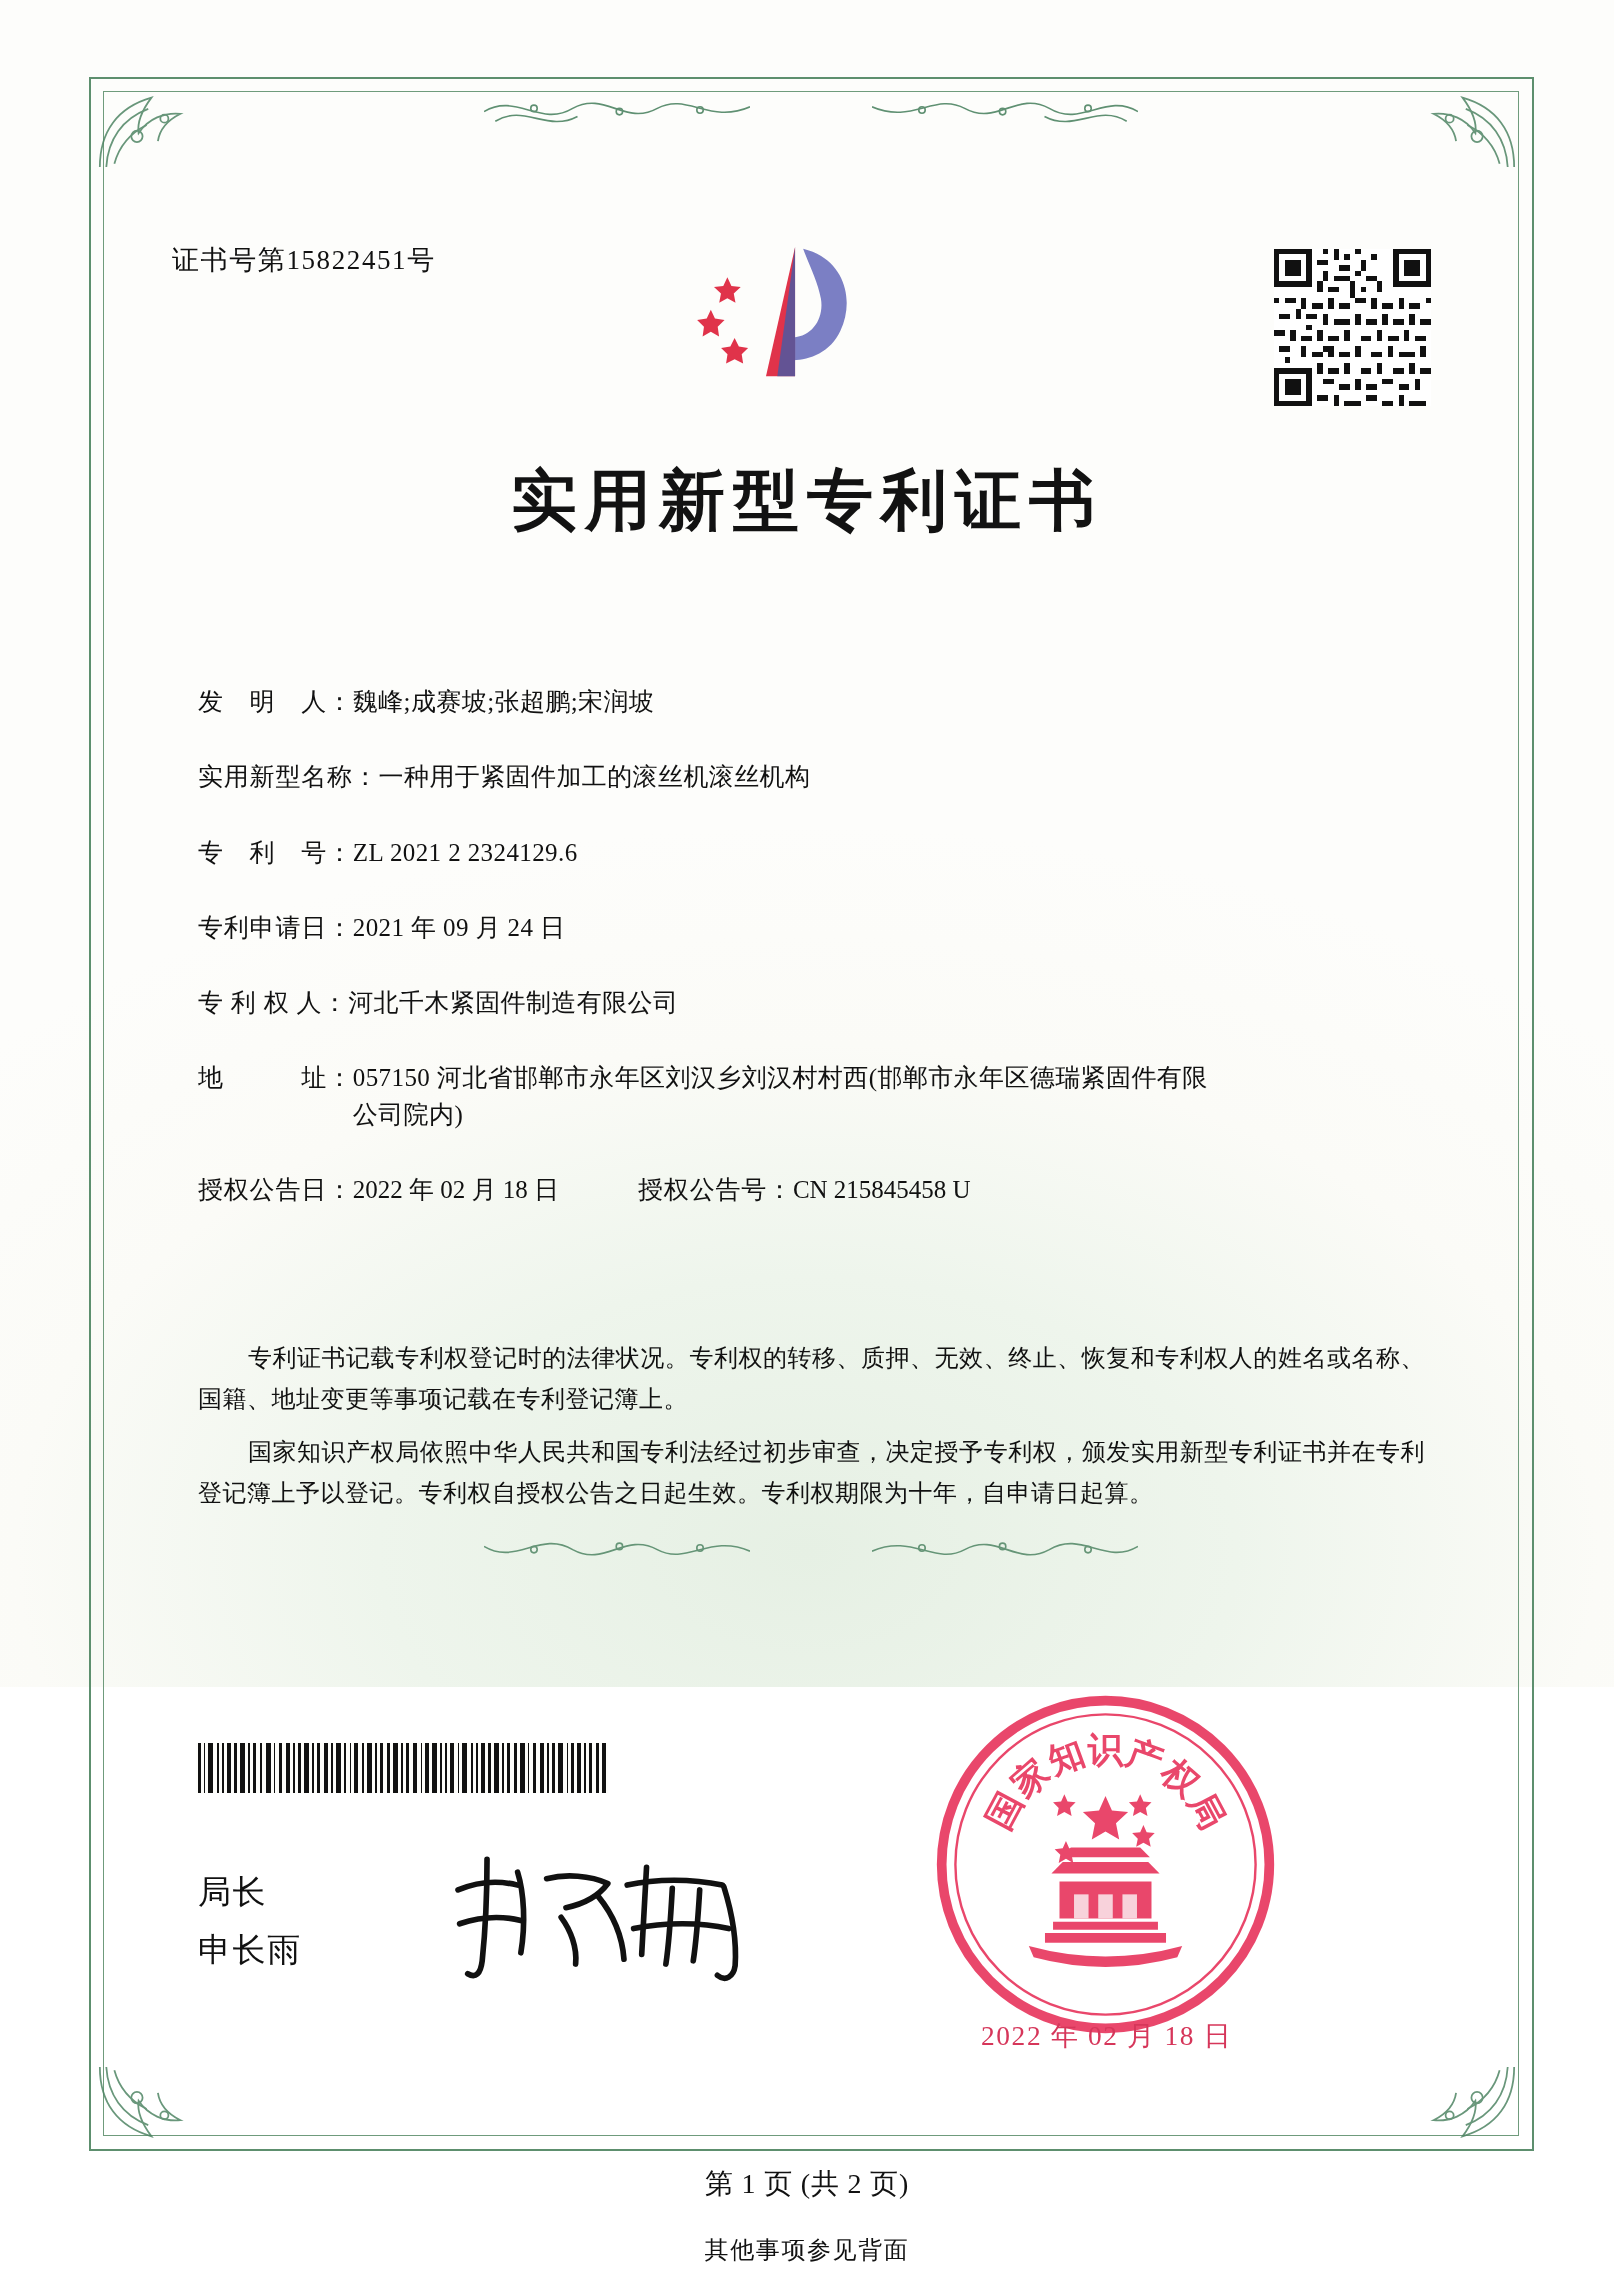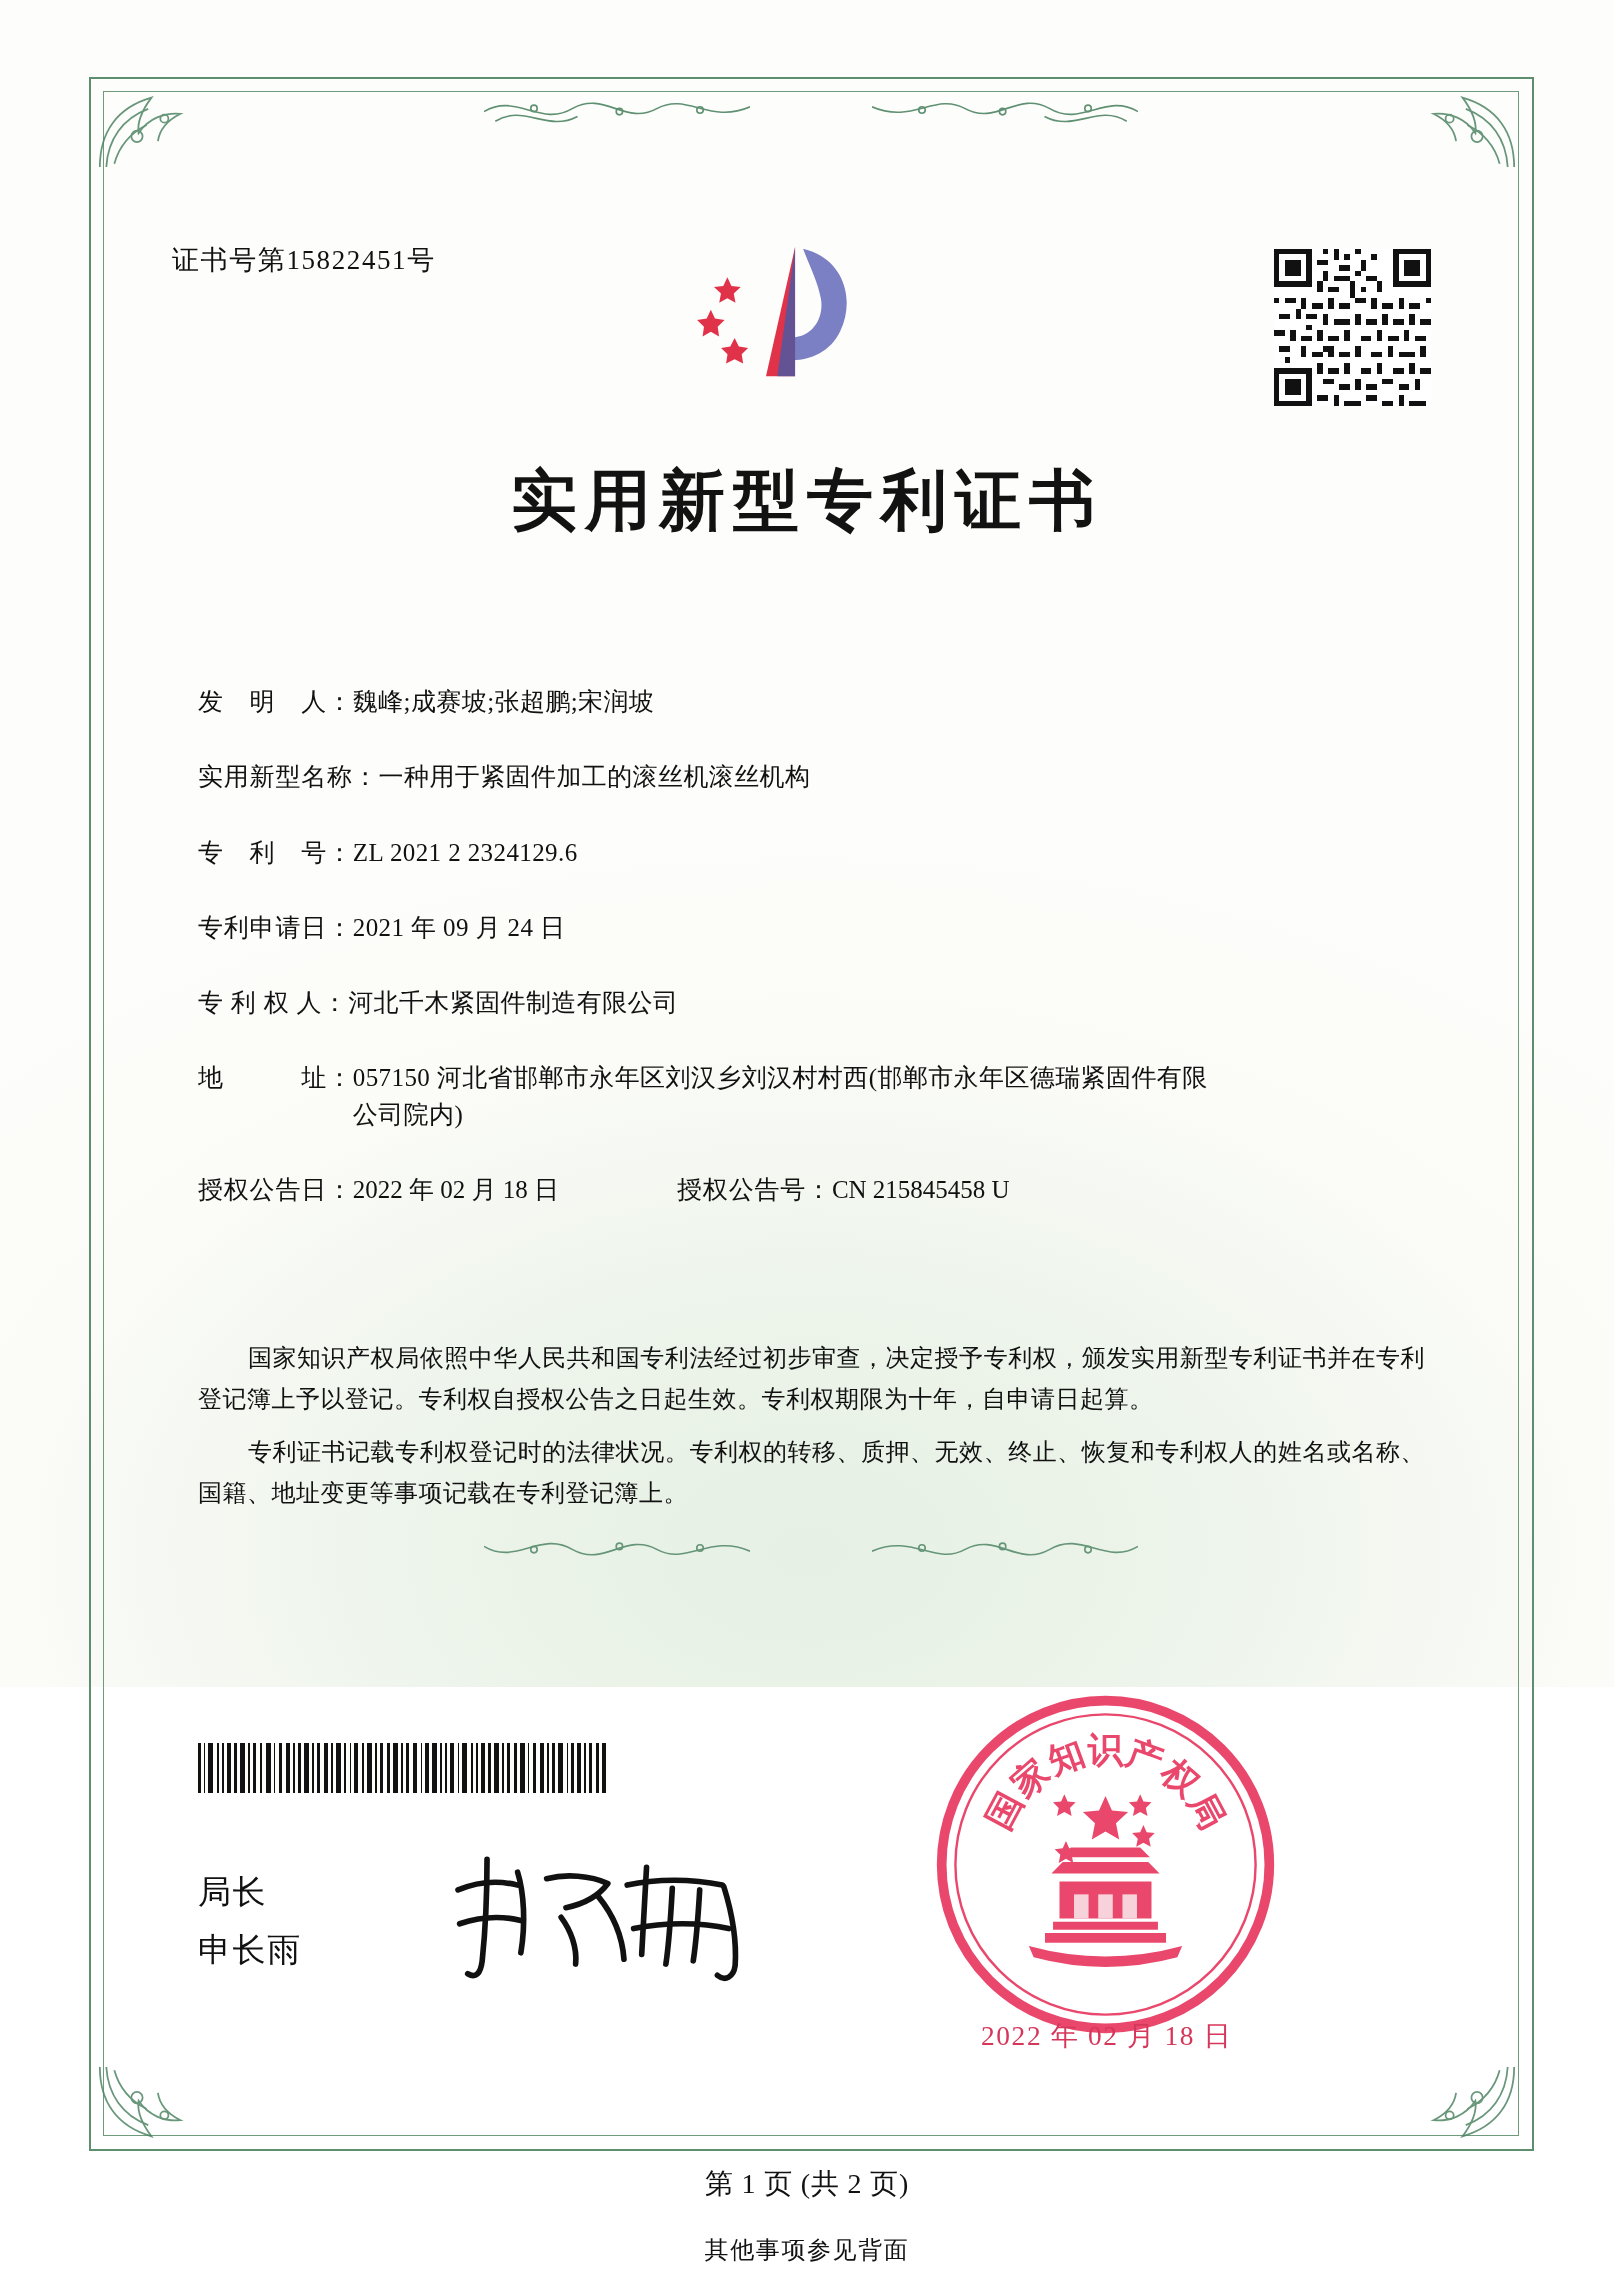--- a/index.html
+++ b/index.html
@@ -143,7 +143,7 @@
   .fvalue.addr { max-width: 872px; }
 
   .frow.dual { margin-bottom: 37px; }
-  .dual .seg2 { margin-left: 118px; display: flex; }
+  .dual .seg2 { margin-left: 79px; display: flex; }
 
   
   .paras {

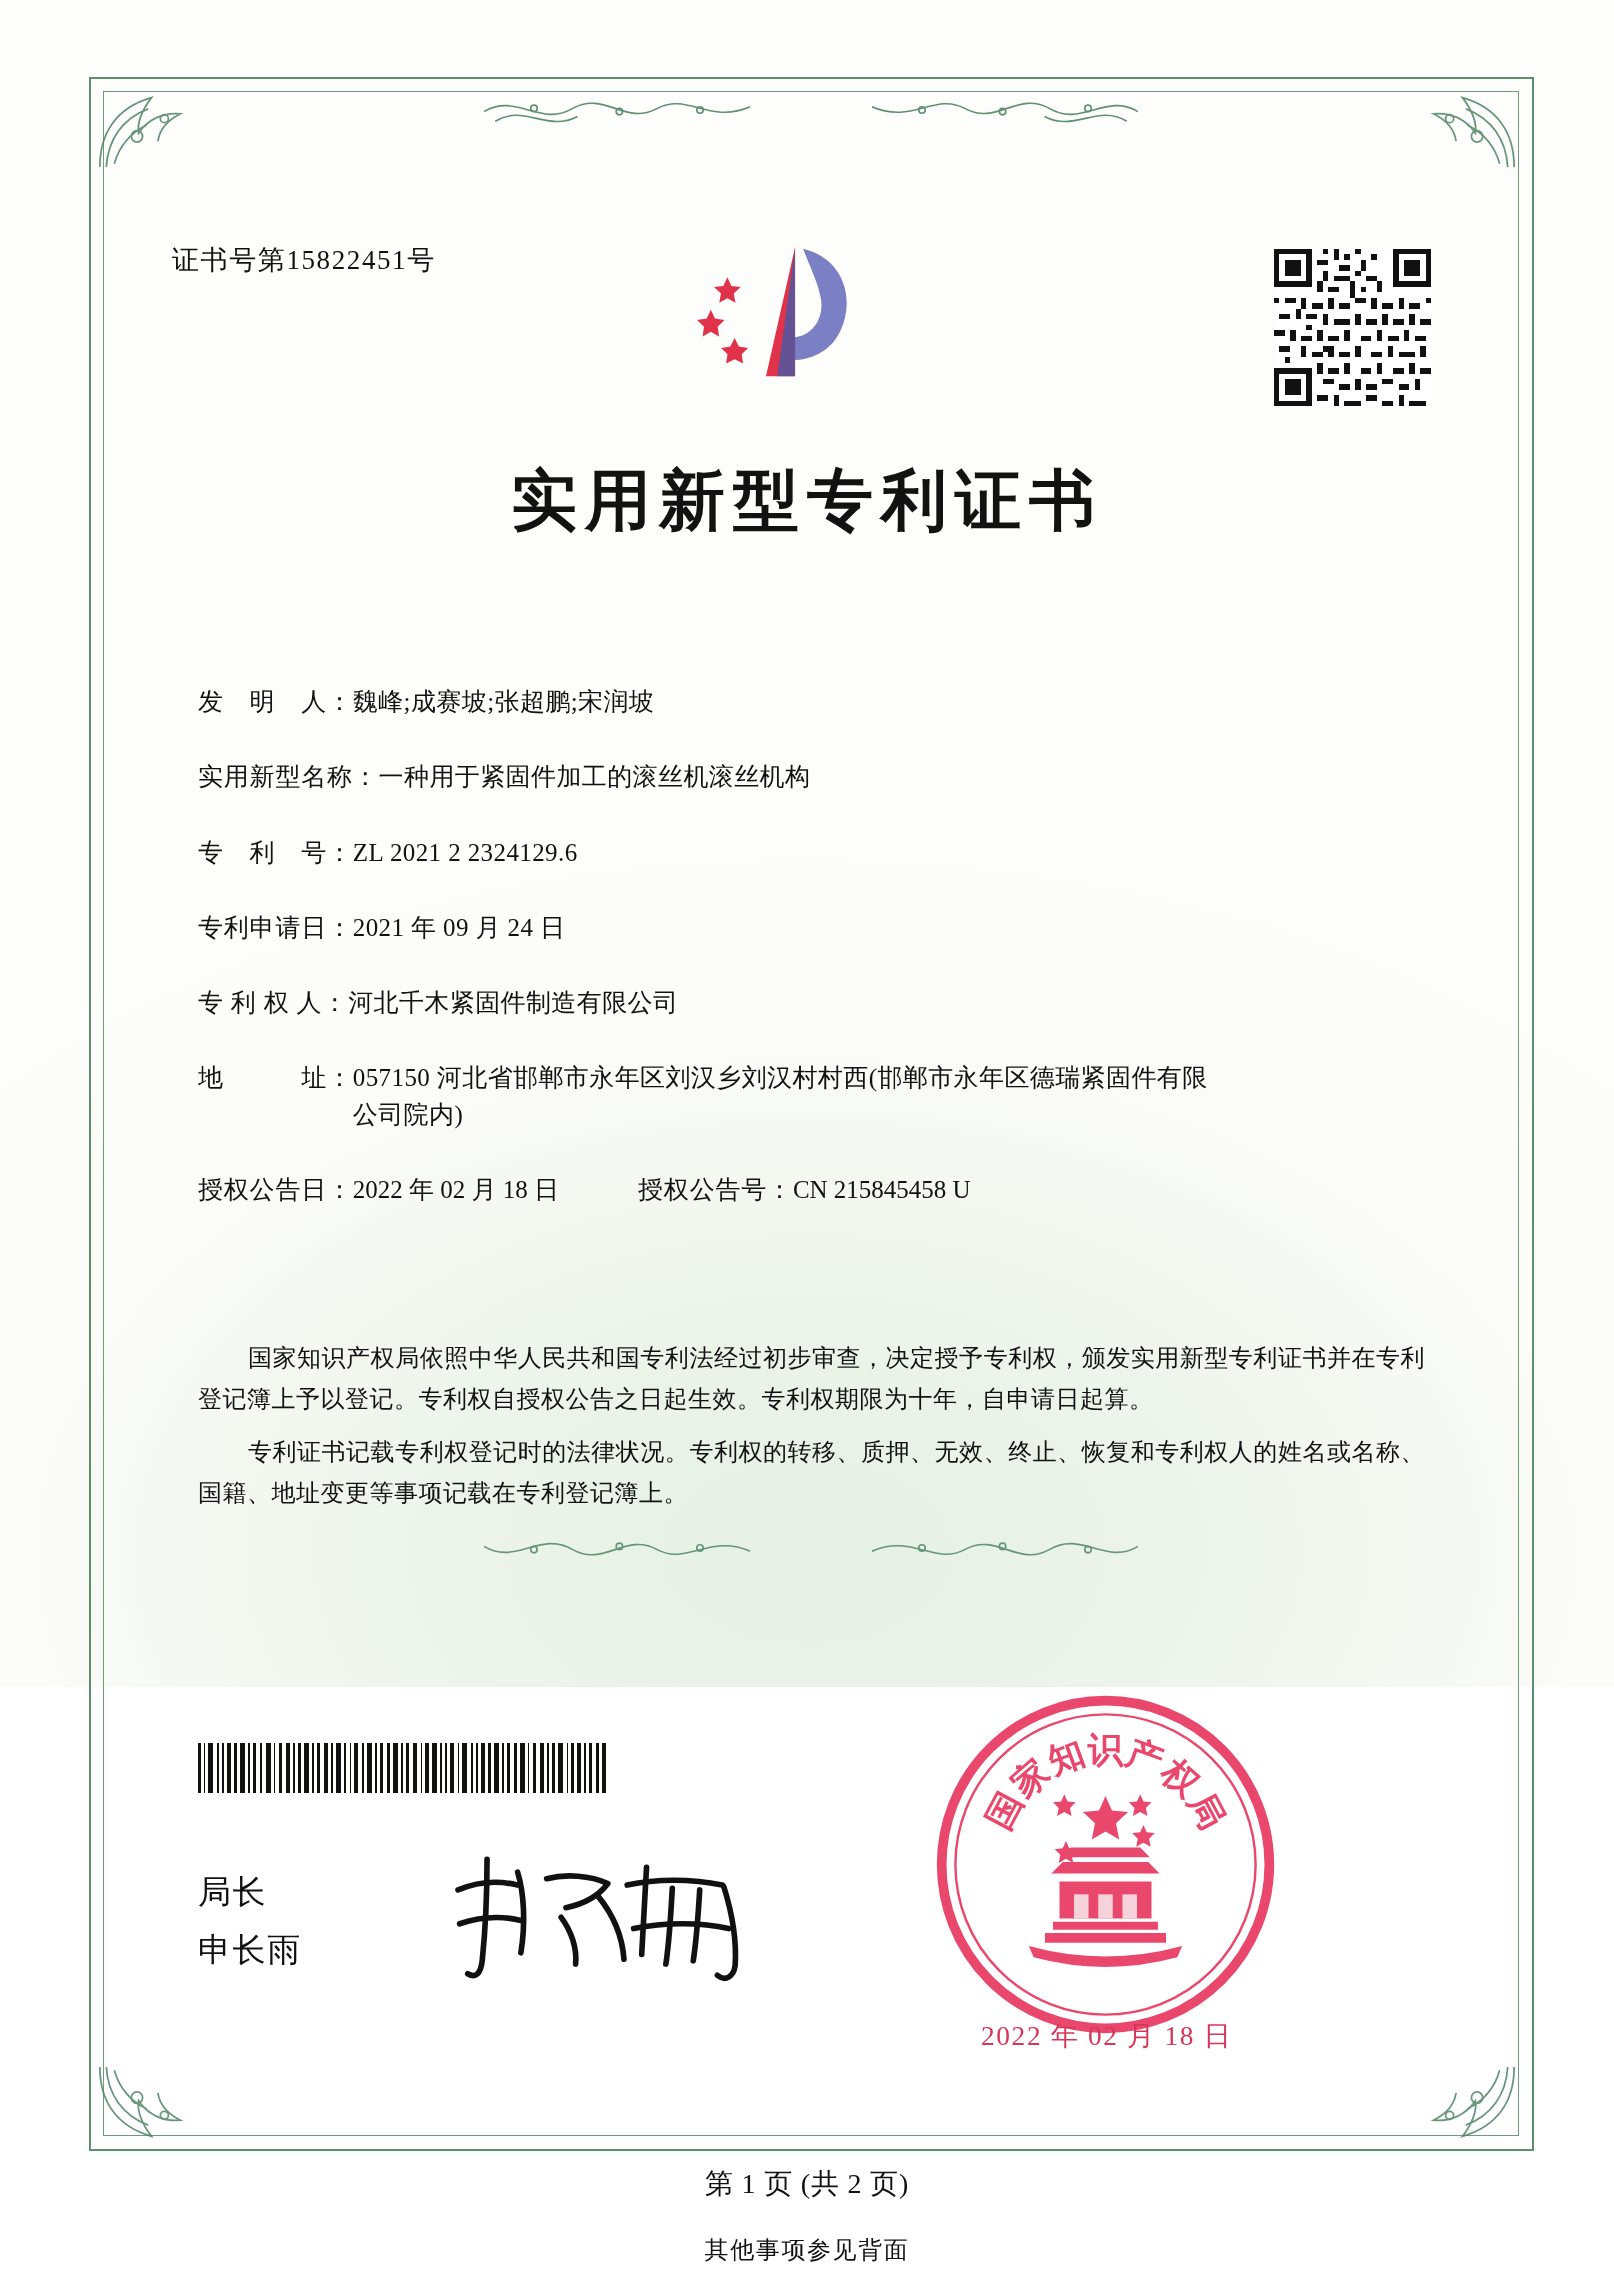--- a/index.html
+++ b/index.html
@@ -469,8 +469,8 @@
   </div>
 
   <div class="paras">
+    <p>专利证书记载专利权登记时的法律状况。专利权的转移、质押、无效、终止、恢复和专利权人的姓名或名称、国籍、地址变更等事项记载在专利登记簿上。</p>
     <p>国家知识产权局依照中华人民共和国专利法经过初步审查，决定授予专利权，颁发实用新型专利证书并在专利登记簿上予以登记。专利权自授权公告之日起生效。专利权期限为十年，自申请日起算。</p>
-    <p>专利证书记载专利权登记时的法律状况。专利权的转移、质押、无效、终止、恢复和专利权人的姓名或名称、国籍、地址变更等事项记载在专利登记簿上。</p>
   </div>
 
   <div class="barcode">

